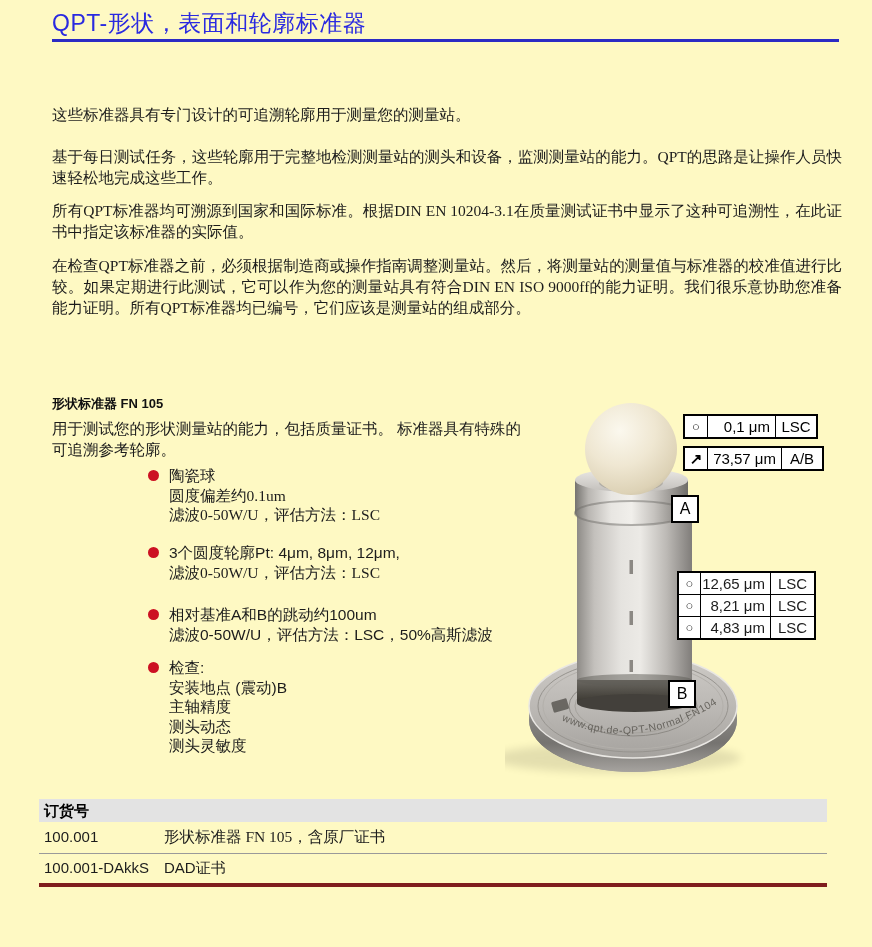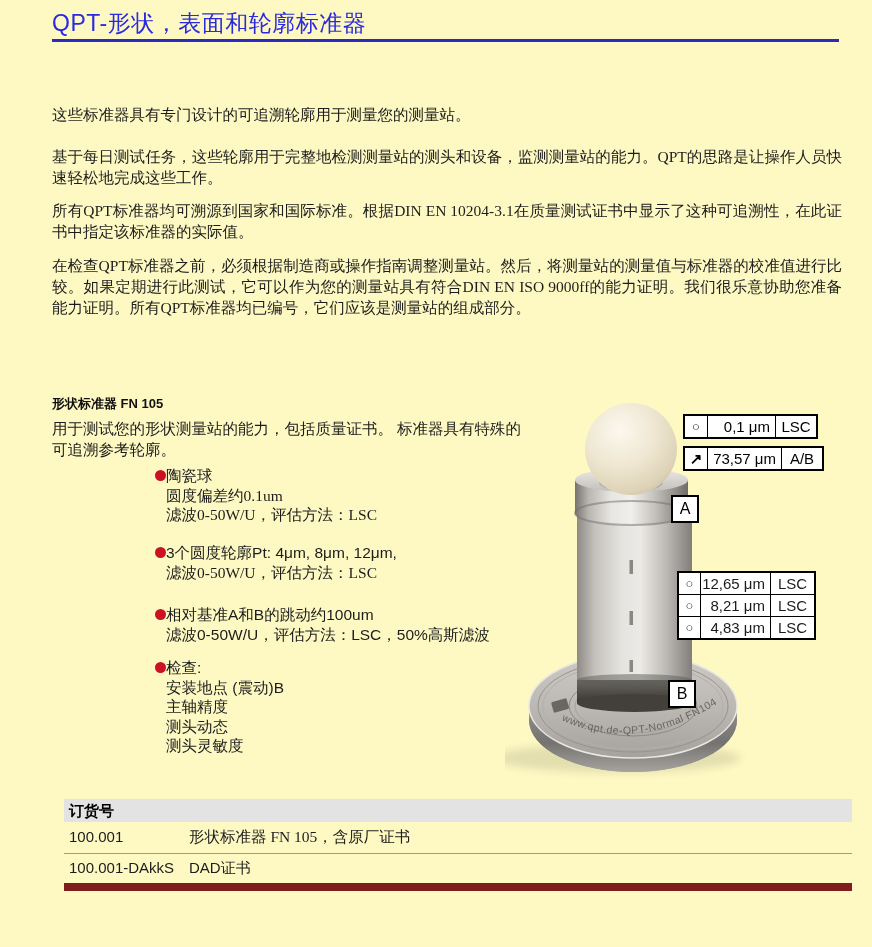--- a/index.html
+++ b/index.html
@@ -21,7 +21,7 @@
                 font-weight:bold;font-size:13px;color:#111;}
   .prod-desc{position:absolute;left:52px;top:418px;width:474px;font-size:15.5px;line-height:21px;}
 
-  .bullet{position:absolute;left:155px;display:flex;}
+  .bullet{position:absolute;left:148px;display:flex;gap:10px;}
   #b1{top:466px;} #b2{top:543px;} #b3{top:605px;} #b4{top:658px;}
   .dot{width:11px;height:11px;border-radius:50%;background:#cc1122;margin-top:4px;flex:0 0 auto;}
   .bullet .lines{font-size:15.5px;line-height:19.5px;}

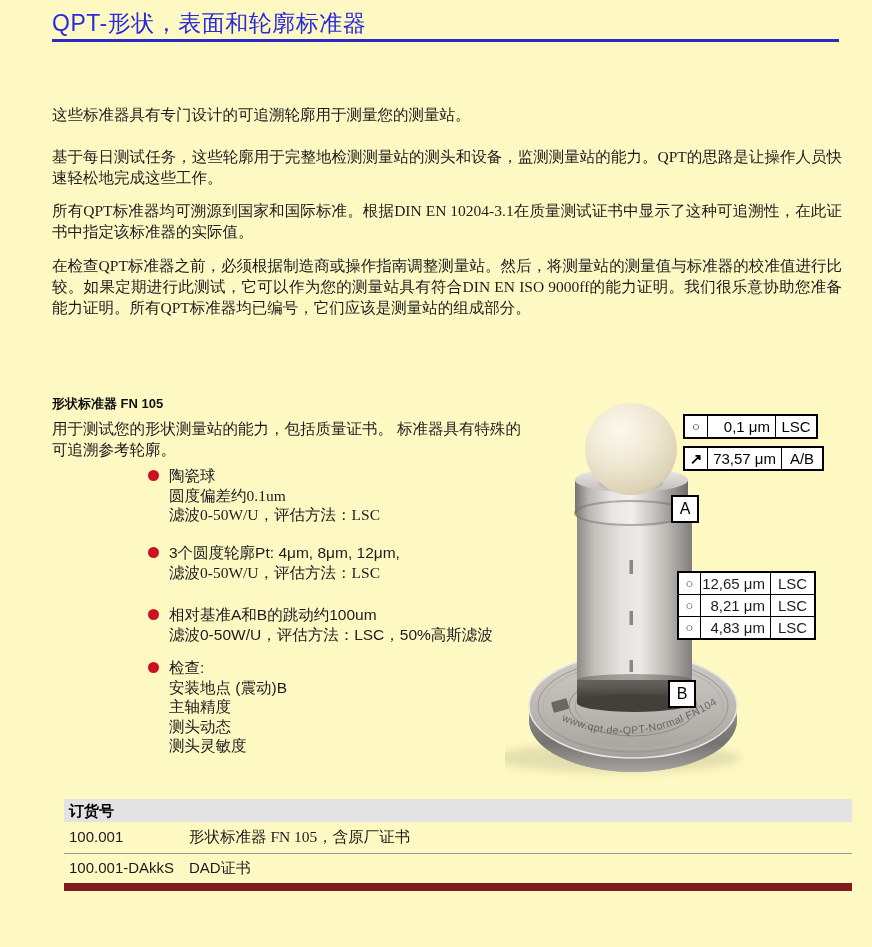--- a/index.html
+++ b/index.html
@@ -58,7 +58,7 @@
   .callout-stack .met{width:43px;}
 
   
-  .order-table{position:absolute;left:64px;top:799px;width:788px;border-bottom:8px solid #7f1d1d;}
+  .order-table{position:absolute;left:39px;top:799px;width:788px;border-bottom:4px solid #7f1d1d;}
   .ot-header{background:#e3e3e3;height:23px;line-height:23px;padding-left:5px;
              font-family:"Liberation Sans",sans-serif;font-weight:bold;font-size:15px;color:#000;}
   .ot-row{display:flex;align-items:baseline;padding:5px 0 5px 5px;font-size:15.5px;}

